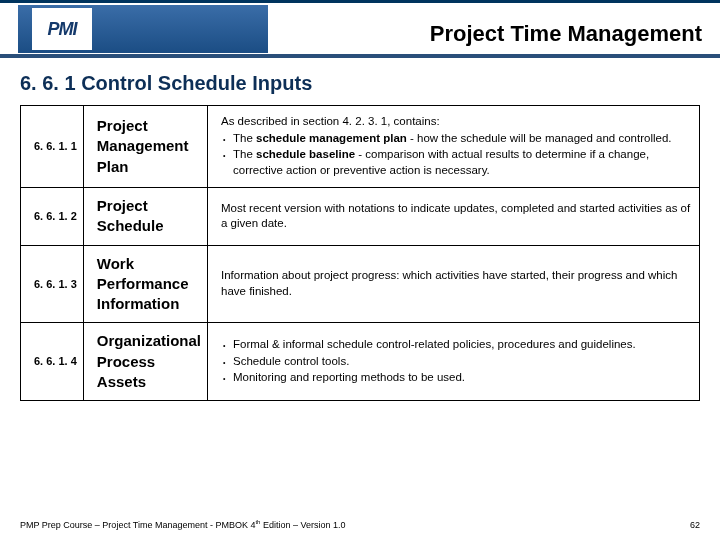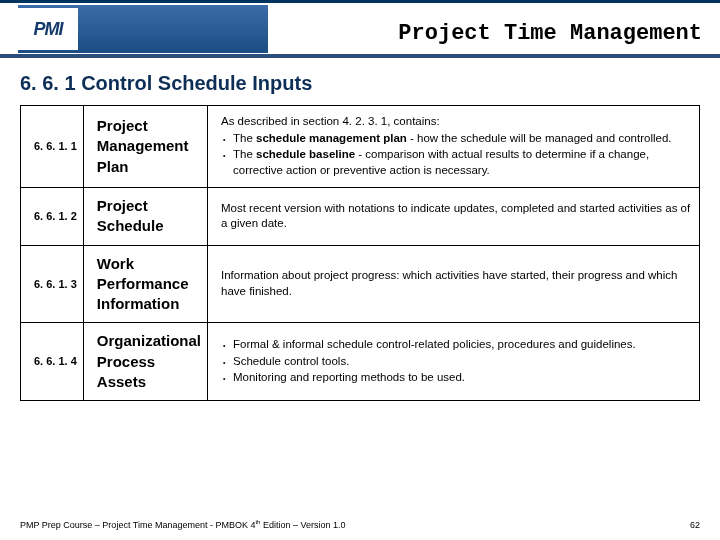--- a/index.html
+++ b/index.html
@@ -39,7 +39,7 @@
     width: 60px;
     height: 42px;
     background: #fff;
-    margin: 0;
+    margin: 14px;
     display: flex;
     align-items: center;
     justify-content: center;

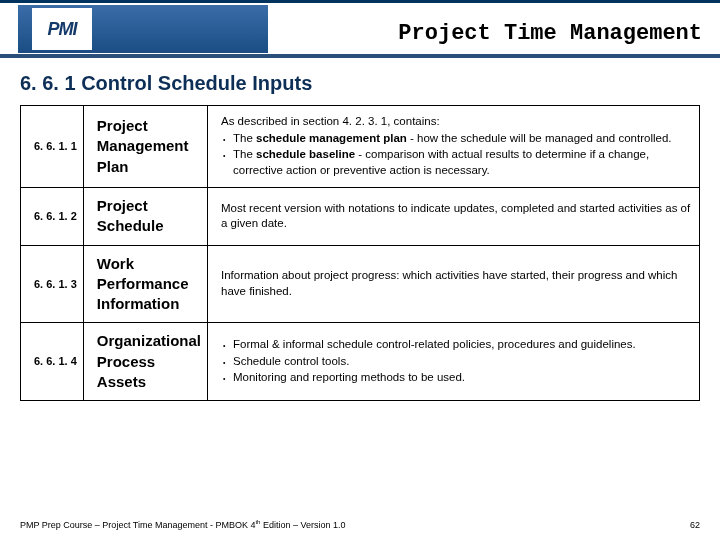--- a/index.html
+++ b/index.html
@@ -69,7 +69,7 @@
     position: absolute;
     right: 18px;
     top: 18px;
-    font-family: Liberation Mono, monospace;
+    font-family: Liberation Sans, sans-serif;
     font-weight: bold;
     font-size: 22px;
     color: #000;

